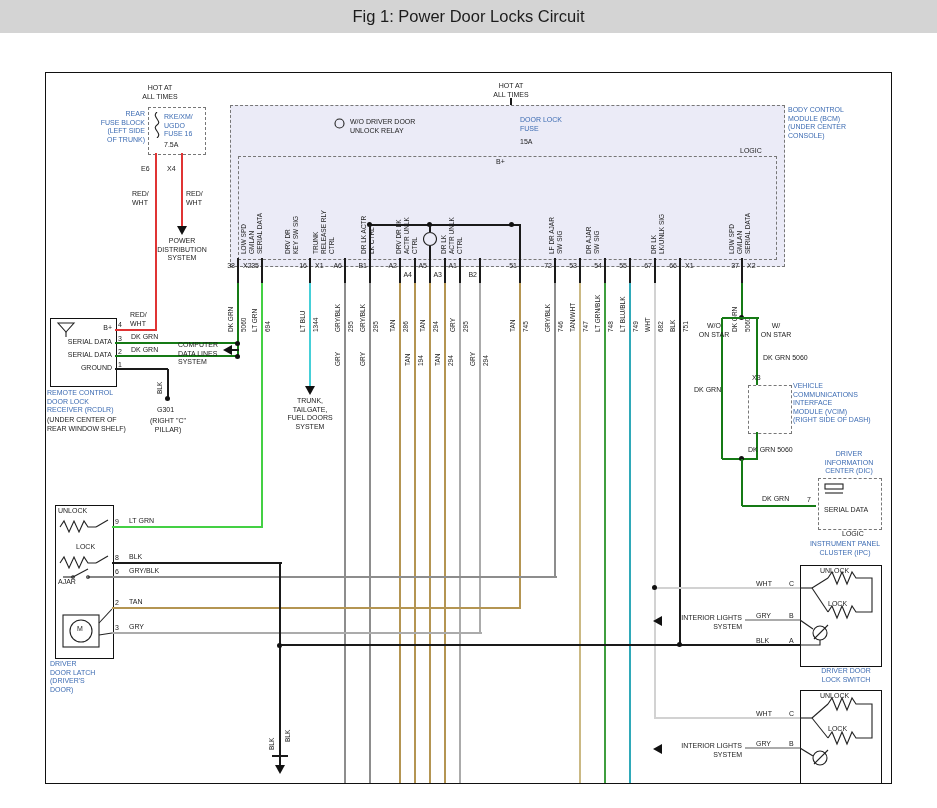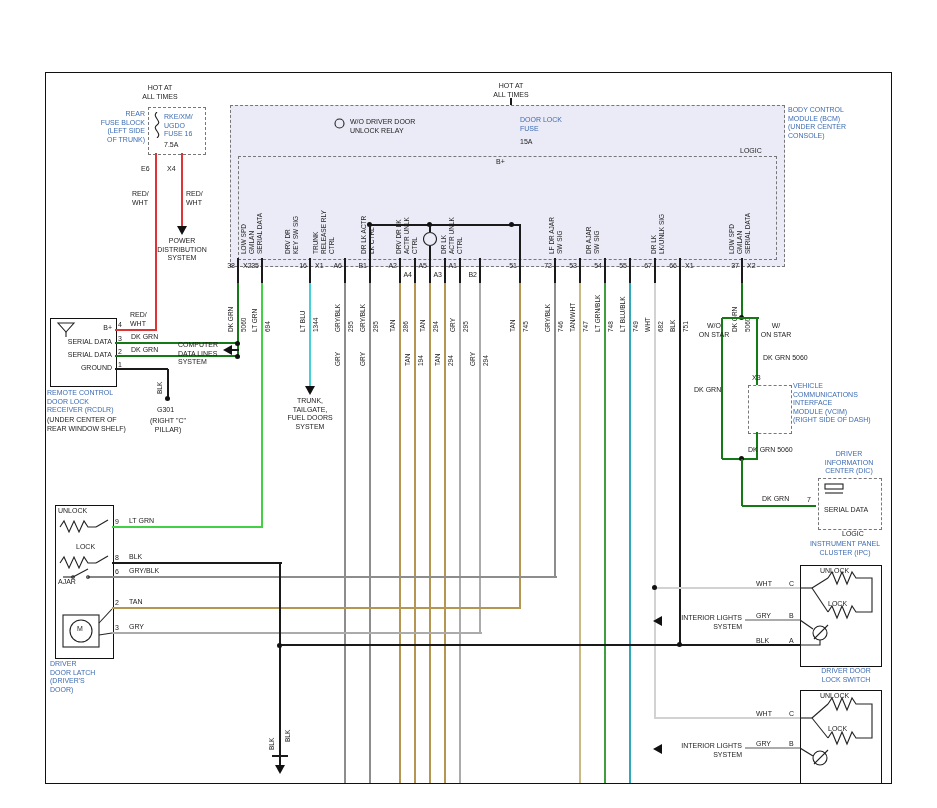--- a/index.html
+++ b/index.html
@@ -39,6 +39,9 @@
 
 <div class="page">
 
+  <div class="titlebar">
+    <span>Fig 1: Power Door Locks Circuit</span>
+  </div>
 
   <div class="frame"></div>
 

